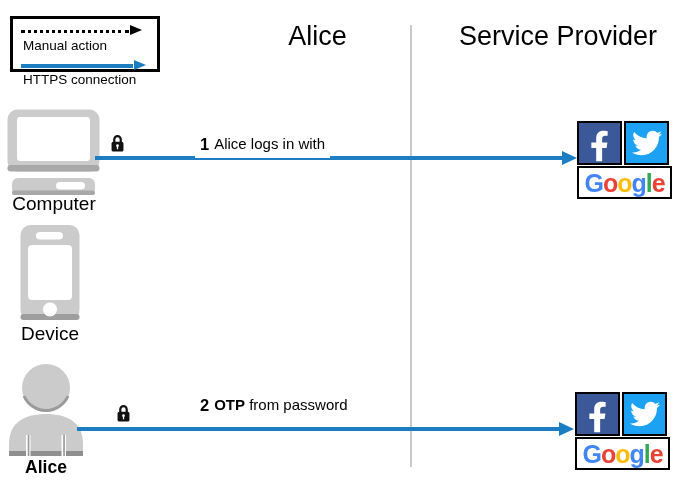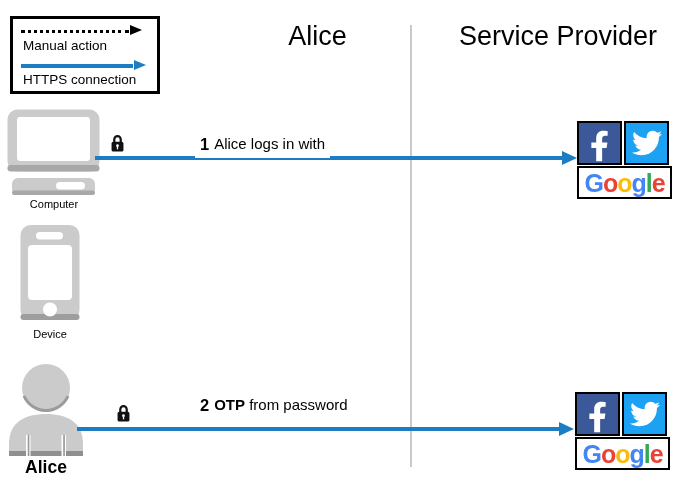--- a/index.html
+++ b/index.html
@@ -8,7 +8,7 @@
     font-family:"Liberation Sans",sans-serif;color:#000;
   }
   
-  .legend{position:absolute;left:10px;top:16px;width:150px;height:78px;
+  .legend{position:absolute;left:10px;top:16px;width:150px;height:56px;
     border:3px solid #000;background:#fff;box-sizing:border-box;}
   .legend .dotted-line{position:absolute;left:8px;top:11px;width:108px;height:0;
     border-top:3.5px dotted #000;}

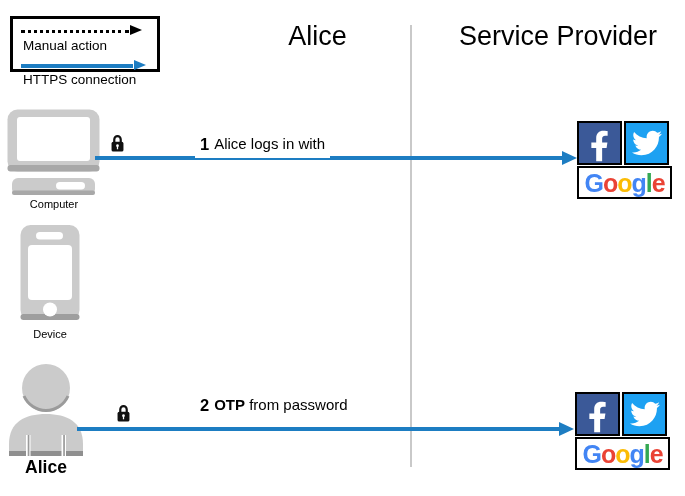--- a/index.html
+++ b/index.html
@@ -31,7 +31,7 @@
   .computer-svg{left:6px;top:108px;}
   .phone-svg{left:19px;top:224px;}
   .person-svg{left:5px;top:362px;}
-  .actor-label{position:absolute;font-size:11px;line-height:16px;text-align:center;}
+  .actor-label{position:absolute;font-size:19px;line-height:16px;text-align:center;}
   .computer-label{left:6px;top:196px;width:96px;}
   .td-label{left:4px;top:326px;width:92px;}
   .alice-label{left:5px;top:457px;width:82px;font-weight:bold;font-size:17.5px;line-height:20px;}

